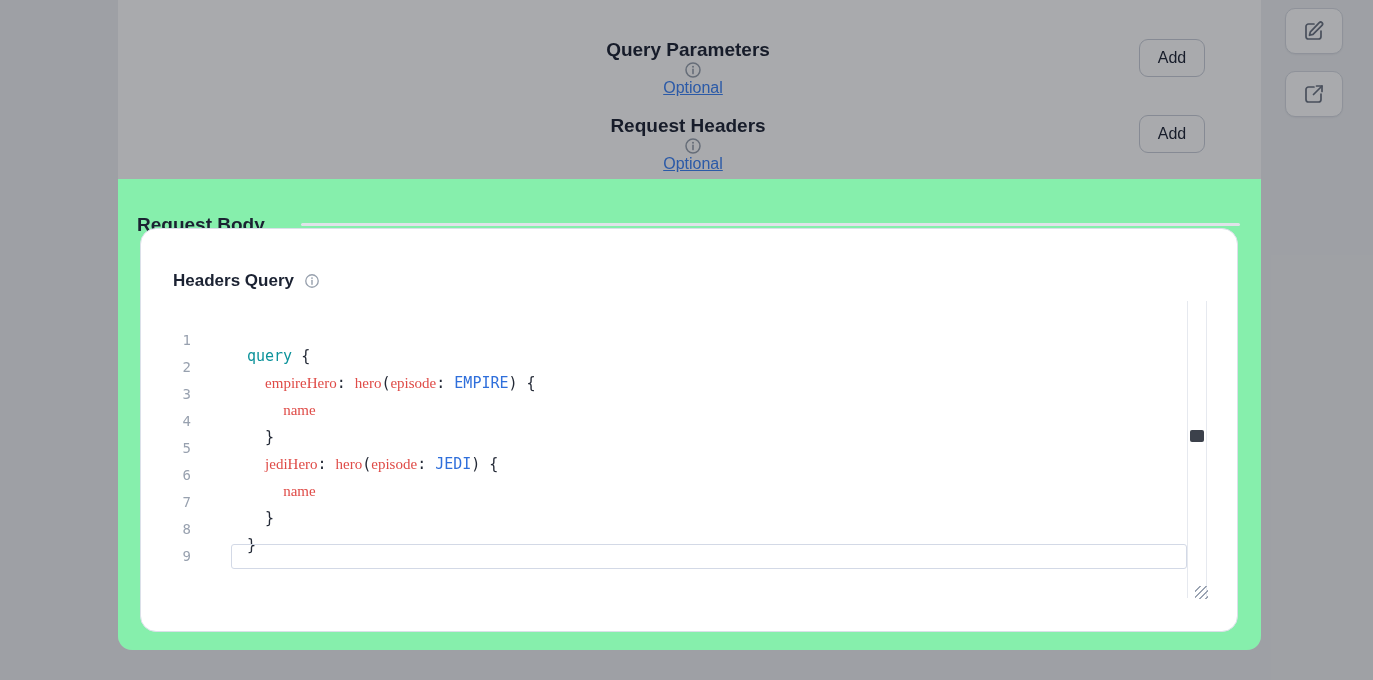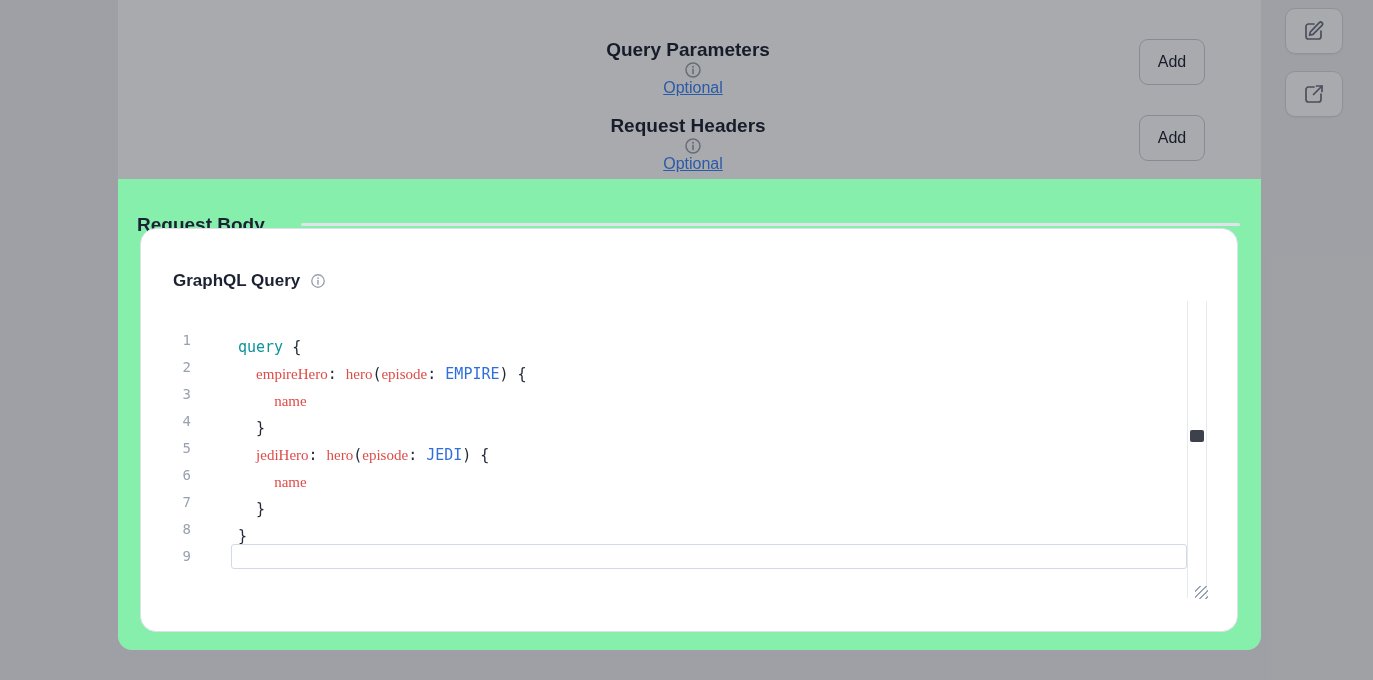--- a/index.html
+++ b/index.html
@@ -32,7 +32,7 @@
   .hr { flex:1; height:3px; background:#e0e3e9; border-radius:2px; margin-left:26px; }
   .add-btn {
     position:absolute; right:56px; top:0;
-    width:66px; height:46px;
+    width:66px; height:38px;
     border:1.5px solid #c9ced8; border-radius:9px;
     background:#fff; font-family:inherit;
     font-size:16px; font-weight:500; color:#1b2232;

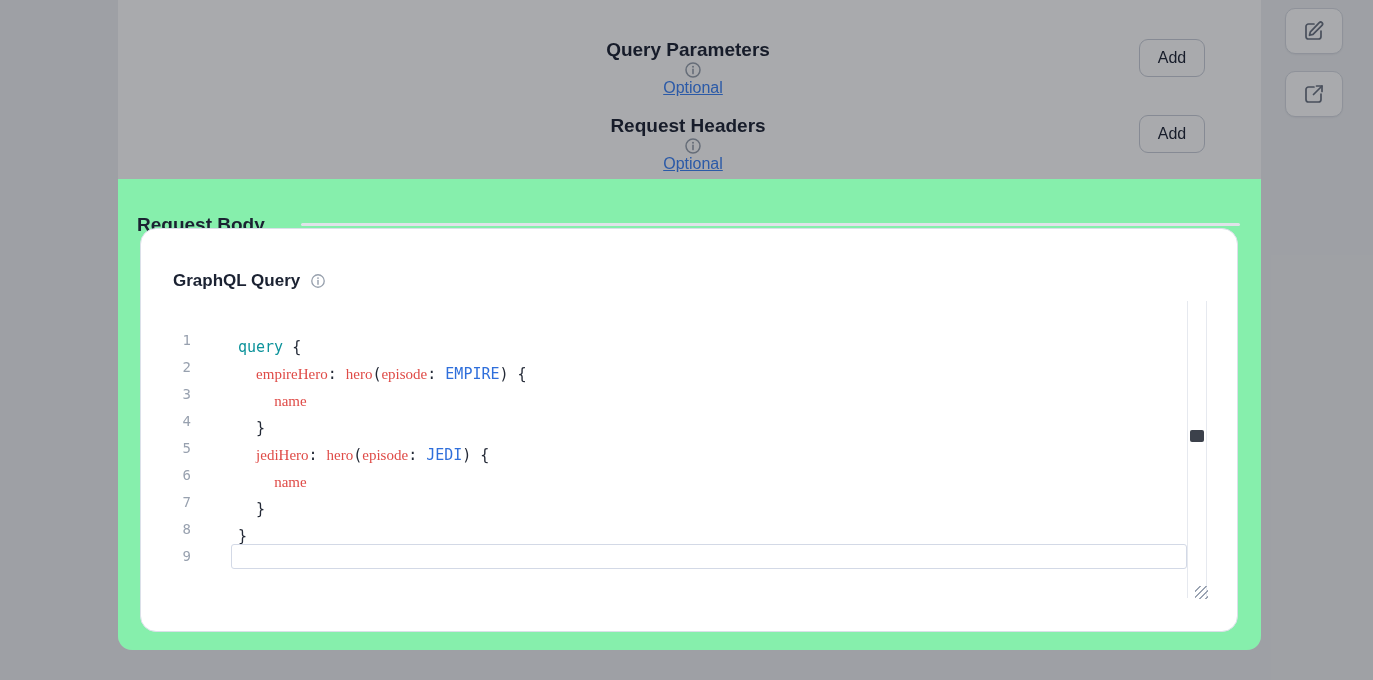--- a/index.html
+++ b/index.html
@@ -188,7 +188,7 @@
 
   <div class="panel">
     <div class="panel-label">
-      <span class="panel-label-text">GraphQL Query</span>
+      <span class="panel-label-text">Headers Query</span>
       <svg width="16" height="16" viewBox="0 0 18 18">
         <circle cx="9" cy="9" r="7" fill="none" stroke="#97a0ad" stroke-width="1.5"></circle>
         <line x1="9" y1="8.4" x2="9" y2="12.6" stroke="#97a0ad" stroke-width="1.6" stroke-linecap="round"></line>

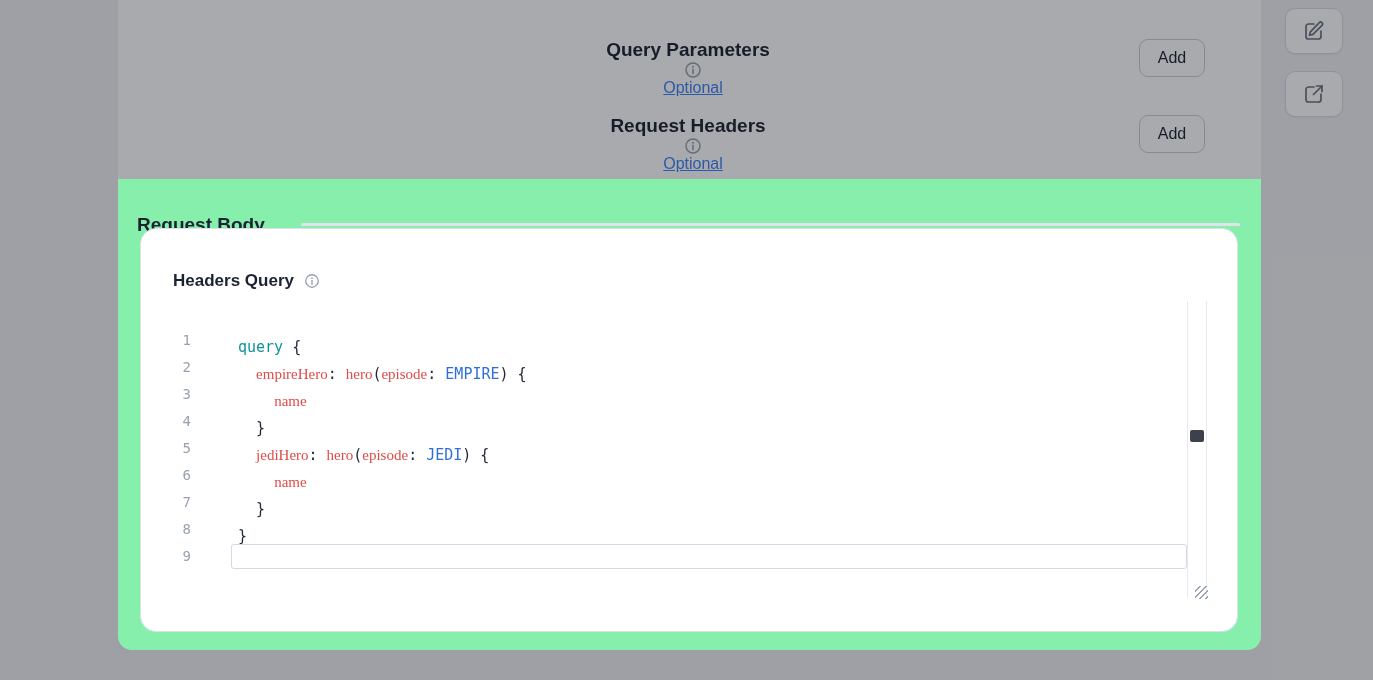--- a/index.html
+++ b/index.html
@@ -97,7 +97,7 @@
     color:var(--line-number, #98a1af);
   }
   .code {
-    position:absolute; left:90px; top:98px; margin:7px;
+    position:absolute; left:90px; top:98px; margin:16px;
     font-family:"DejaVu Sans Mono", monospace;
     font-size:15px; line-height:27px;
     color:var(--syntax-punct, #232936);

